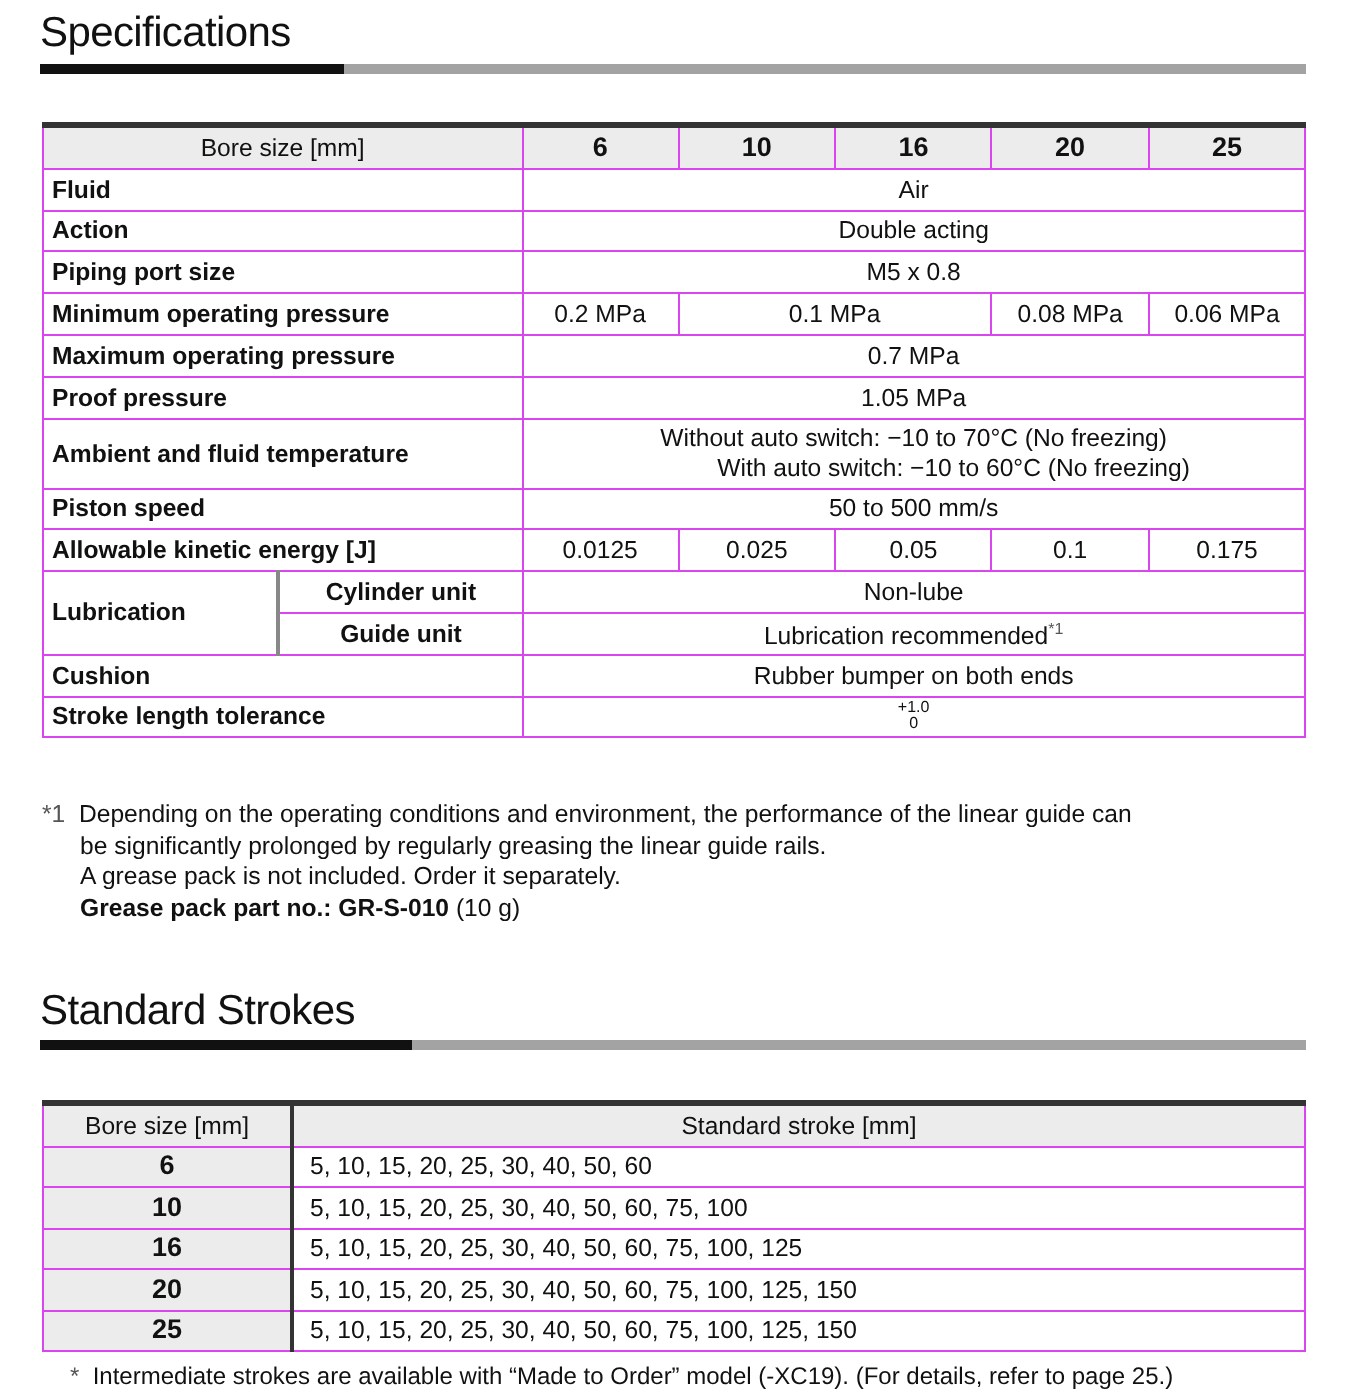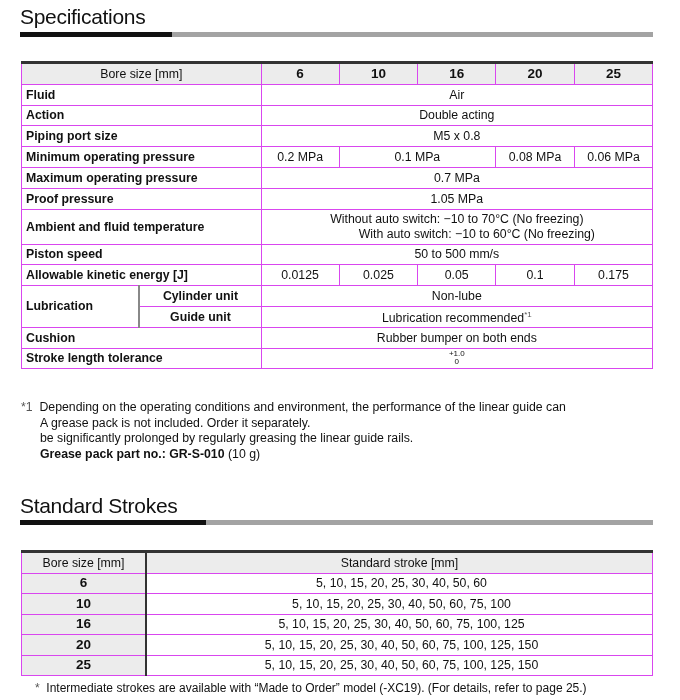--- a/index.html
+++ b/index.html
@@ -126,8 +126,8 @@
 
 <div class="notes">
   <div><span class="ast">*1</span>&nbsp; <span>Depending on the operating conditions and environment, the performance of the linear guide can</span></div>
+  <div class="ind">be significantly prolonged by regularly greasing the linear guide rails.</div>
   <div class="ind">A grease pack is not included. Order it separately.</div>
-  <div class="ind">be significantly prolonged by regularly greasing the linear guide rails.</div>
   <div class="ind"><b>Grease pack part no.: GR-S-010</b><span> (10 g)</span></div>
 </div>
 

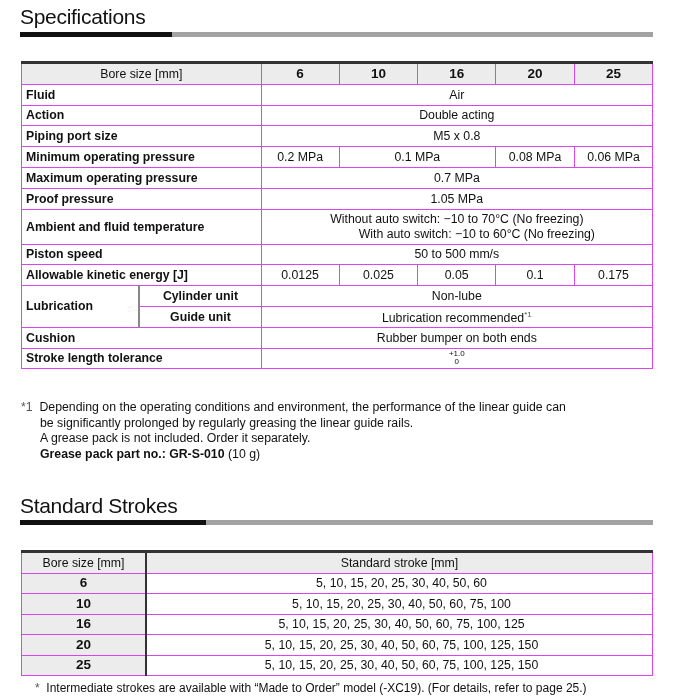--- a/index.html
+++ b/index.html
@@ -24,7 +24,7 @@
   .strokes th { background:#ececec; font-weight:normal; text-align:center; }
   .strokes td.bore { background:#ececec; font-weight:bold; font-size:13.5px; text-align:center; width:115px; border-right:2px solid #333; }
   .strokes th.borehdr { border-right:2px solid #333; }
-  .strokes td.vals { text-align:center; padding-left:8px; }
+  .strokes td.vals { text-align:left; padding-left:8px; }
   .strokes td, .strokes th { height:19.5px; }
   .foot { position:absolute; left:35px; top:681px; font-size:12px; }
   sup { font-size:8px; color:#555; }

